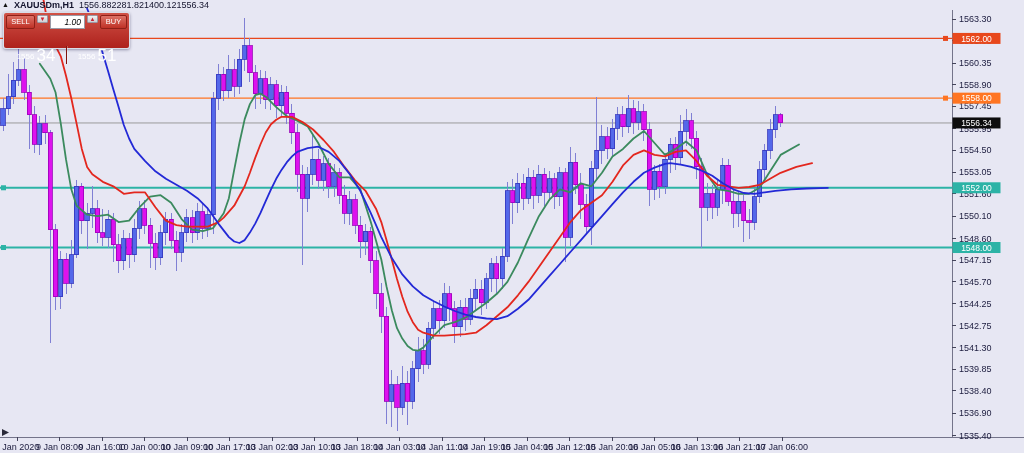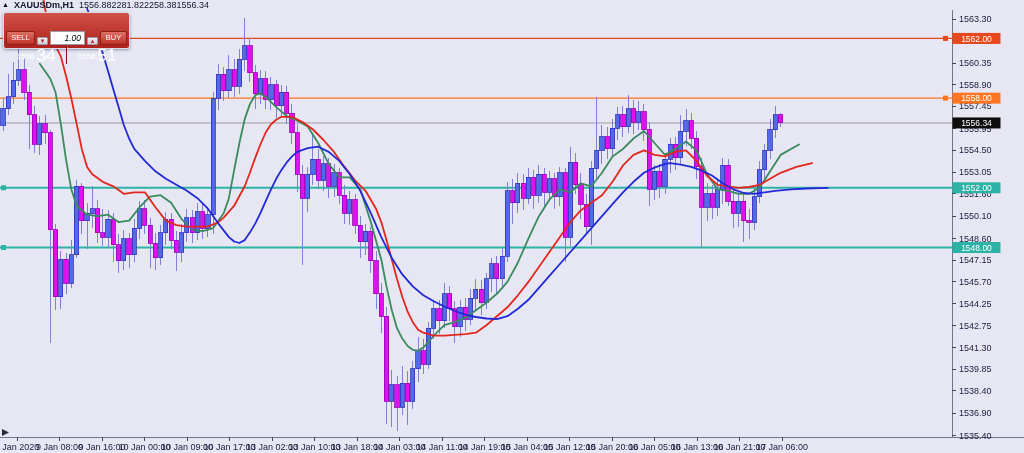--- a/index.html
+++ b/index.html
@@ -448,7 +448,7 @@
   <span class="ohlc">
     <span>1556.88</span>
     <span>2281.82</span>
-    <span>2258.38</span>
+    <span>1400.12</span>
     <span>1556.34</span>
   </span>
 </div>

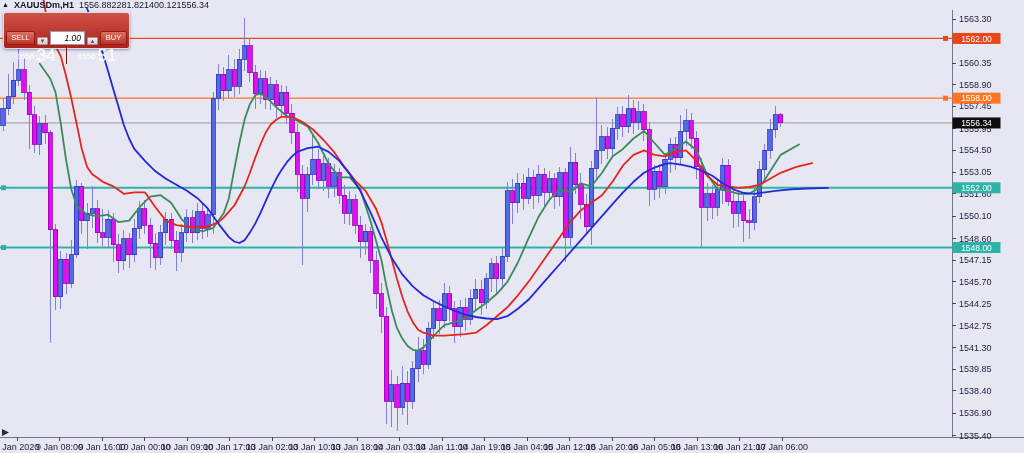--- a/index.html
+++ b/index.html
@@ -17,7 +17,7 @@
          background:linear-gradient(#d05247,#ae211c);
          border:1px solid #d9dde8;border-radius:3px;box-shadow:0 1px 3px rgba(40,40,80,.45);
          padding:2px 2px 1px 2px;box-sizing:border-box;}
-  .prow1{display:flex;height:30px;gap:2px;align-items:flex-end;}
+  .prow1{display:flex;height:30px;gap:2px;align-items:flex-start;}
   .btn{border:1px solid #8e1f17;border-radius:2px;color:#fff;font-size:7.5px;line-height:12px;
        padding:0;background:linear-gradient(#dd7166,#bf3126);font-family:inherit;cursor:pointer;}
   .btn.sell{flex:0 0 29px;}

